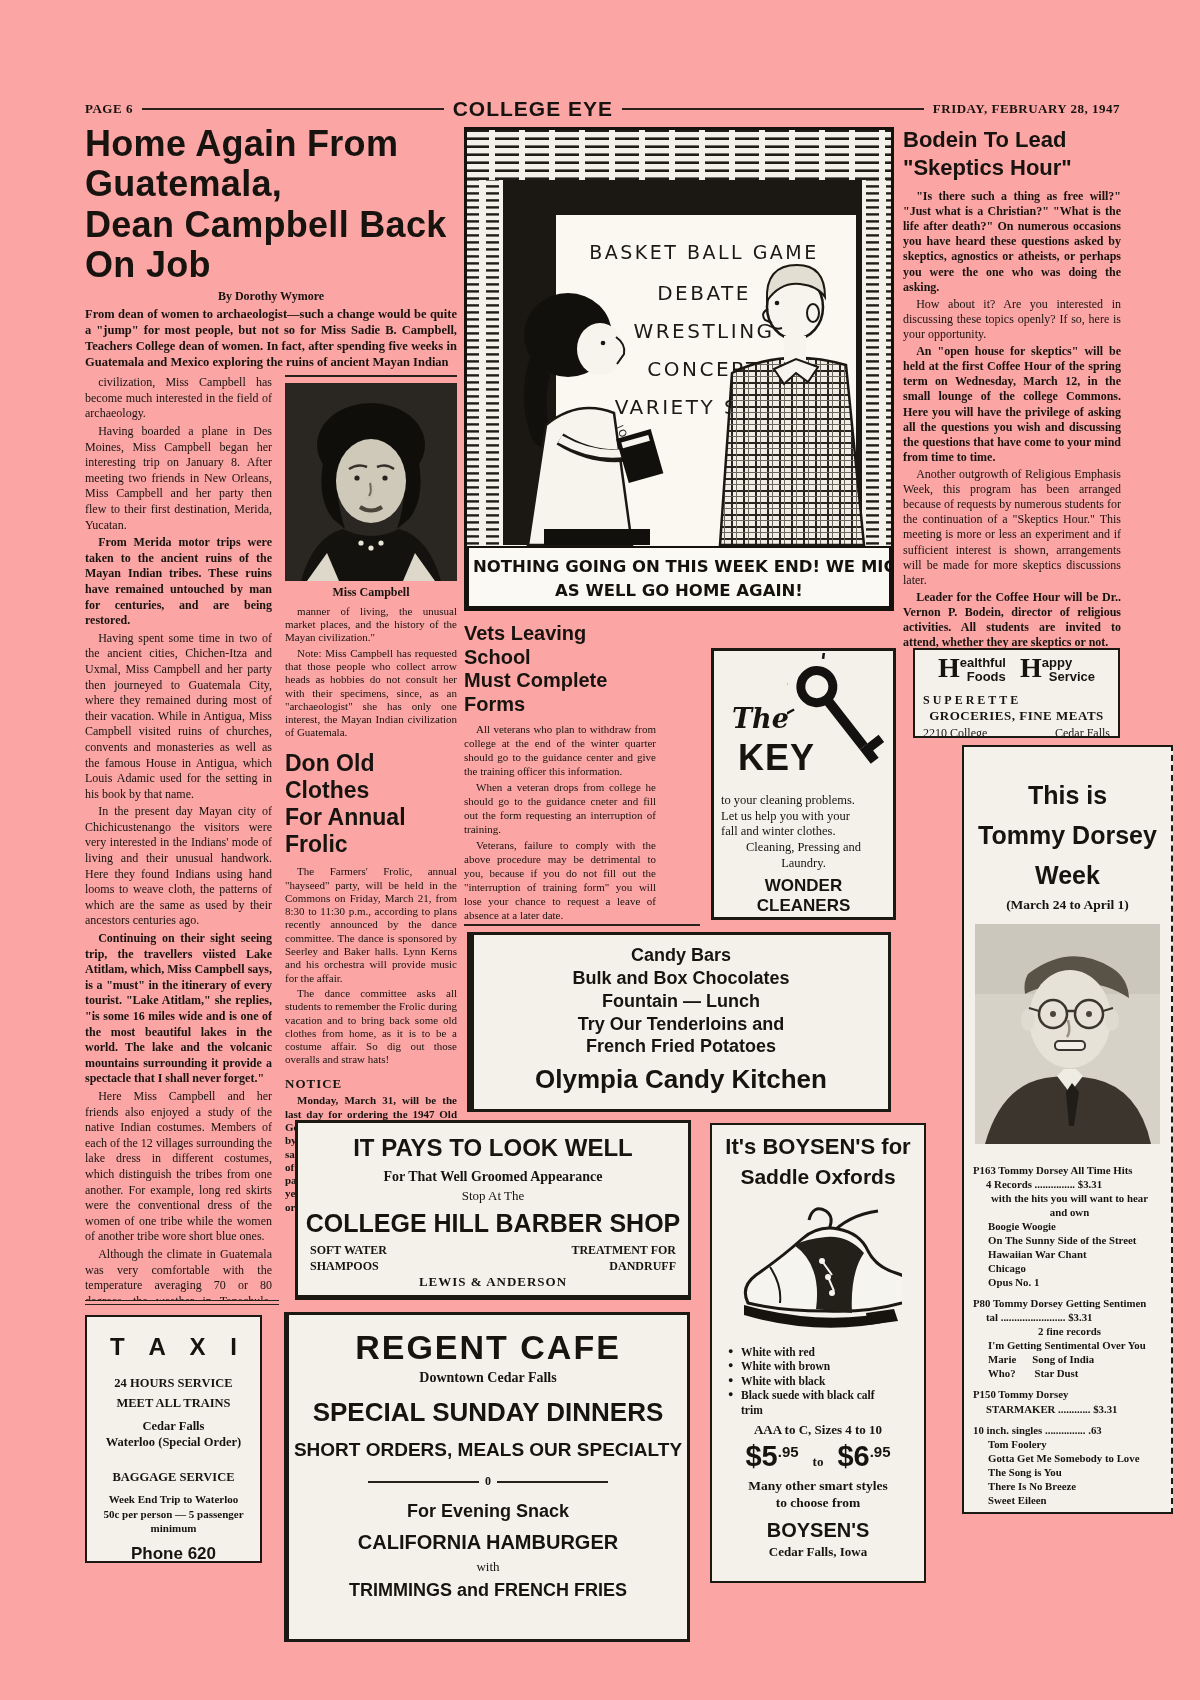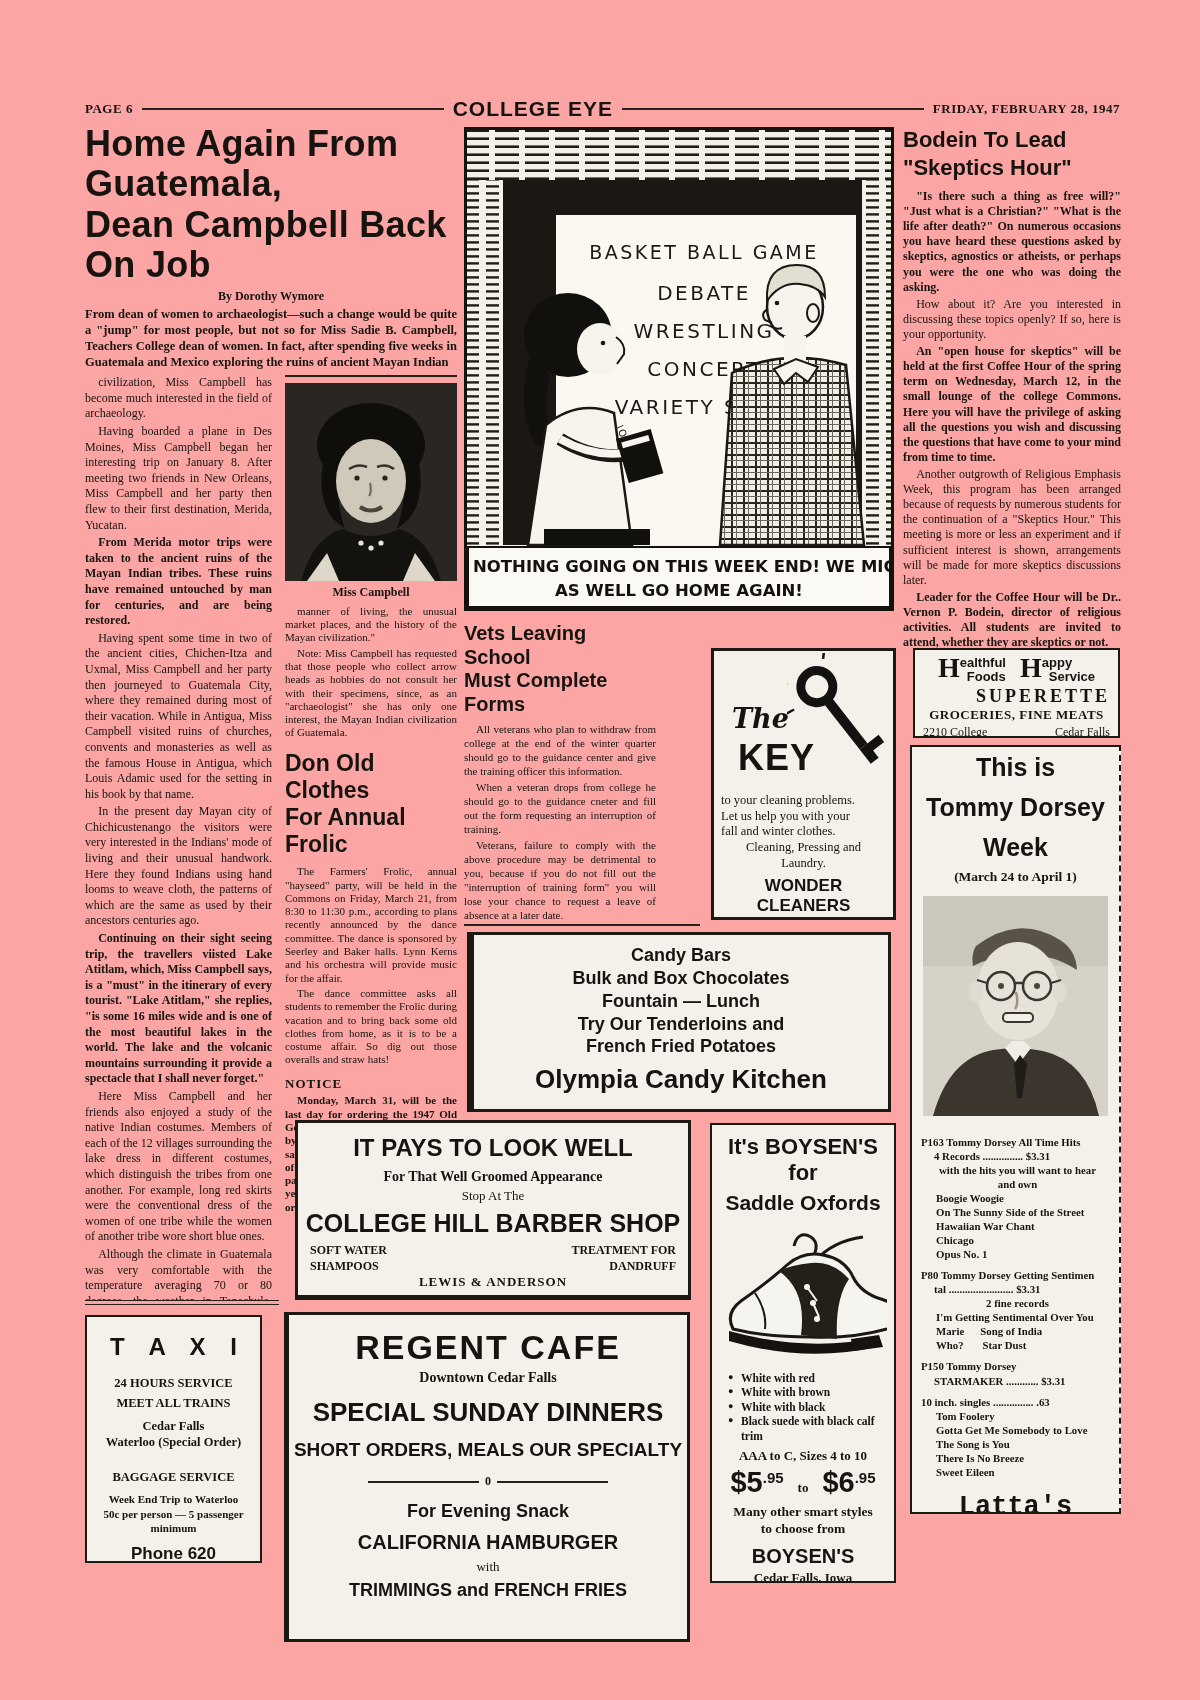--- a/index.html
+++ b/index.html
@@ -63,7 +63,7 @@
   .sup-H{font-weight:bold;font-size:28px;line-height:1;}
   .sup-words{display:flex;flex-direction:column;font-family:"Liberation Sans",sans-serif;font-weight:bold;font-size:13px;line-height:1.1;margin-top:2px;}
   .sup-words span:last-child{margin-left:7px;}
-  .sup-name{text-align:right;font-weight:bold;font-size:18px;letter-spacing:3px;margin-top:1px;}
+  .sup-name{text-align:left;font-weight:bold;font-size:12px;letter-spacing:3px;margin-top:8px;}
   .sup-line{text-align:center;font-weight:bold;font-size:13px;letter-spacing:.5px;}
   .sup-addr{display:flex;justify-content:space-between;font-size:12px;margin-top:2px;}
 

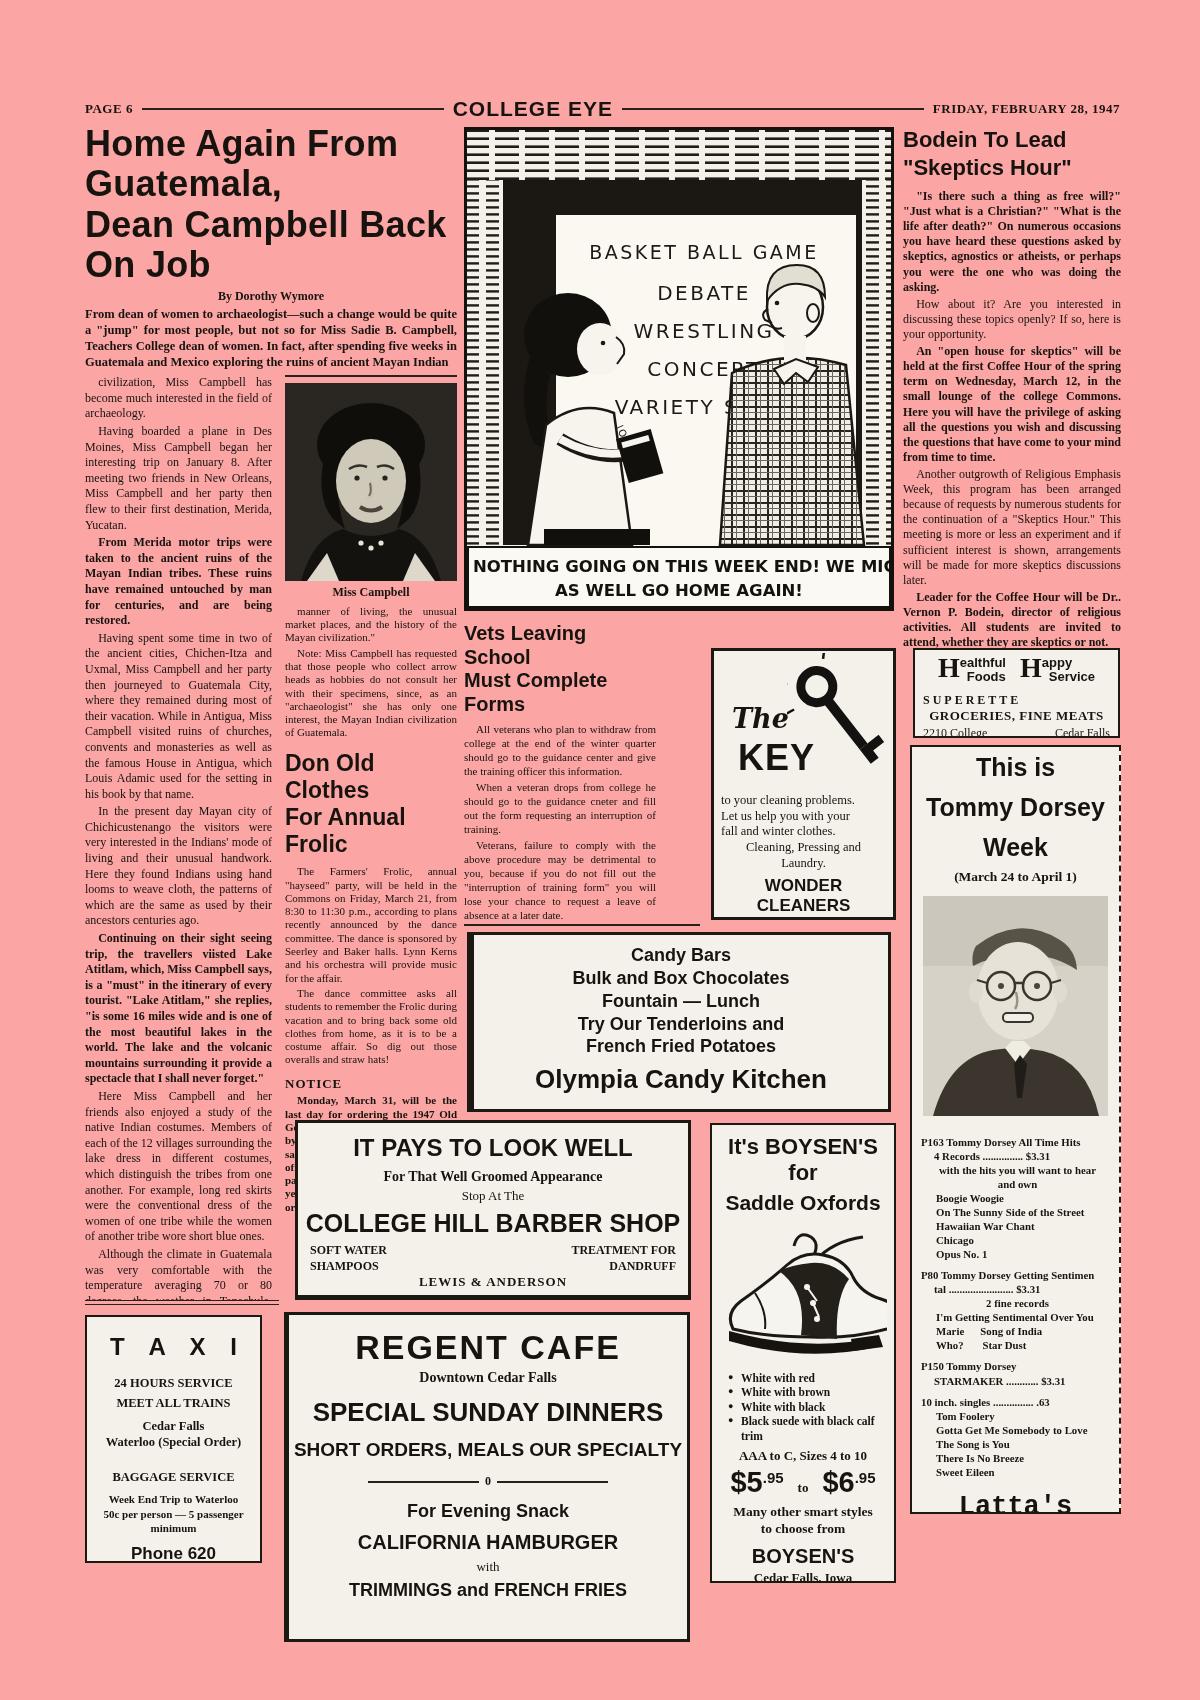--- a/index.html
+++ b/index.html
@@ -68,8 +68,8 @@
   .sup-addr{display:flex;justify-content:space-between;font-size:12px;margin-top:2px;}
 
   
-  .dorsey{left:910px;top:745px;width:211px;height:769px;border:2px solid #1c1913;border-right:2px dashed #1c1913;
-          text-align:center;padding-top:8px;overflow:hidden;}
+  .dorsey{left:962px;top:745px;width:211px;height:769px;border:2px solid #1c1913;border-right:2px dashed #1c1913;
+          text-align:center;padding-top:36px;overflow:hidden;}
   .d-big{font-family:"Liberation Sans",sans-serif;font-weight:bold;font-size:25px;line-height:1;}
   .d-big + .d-big{margin-top:15px;}
   .d-dates{font-weight:bold;font-size:13.5px;margin-top:9px;}

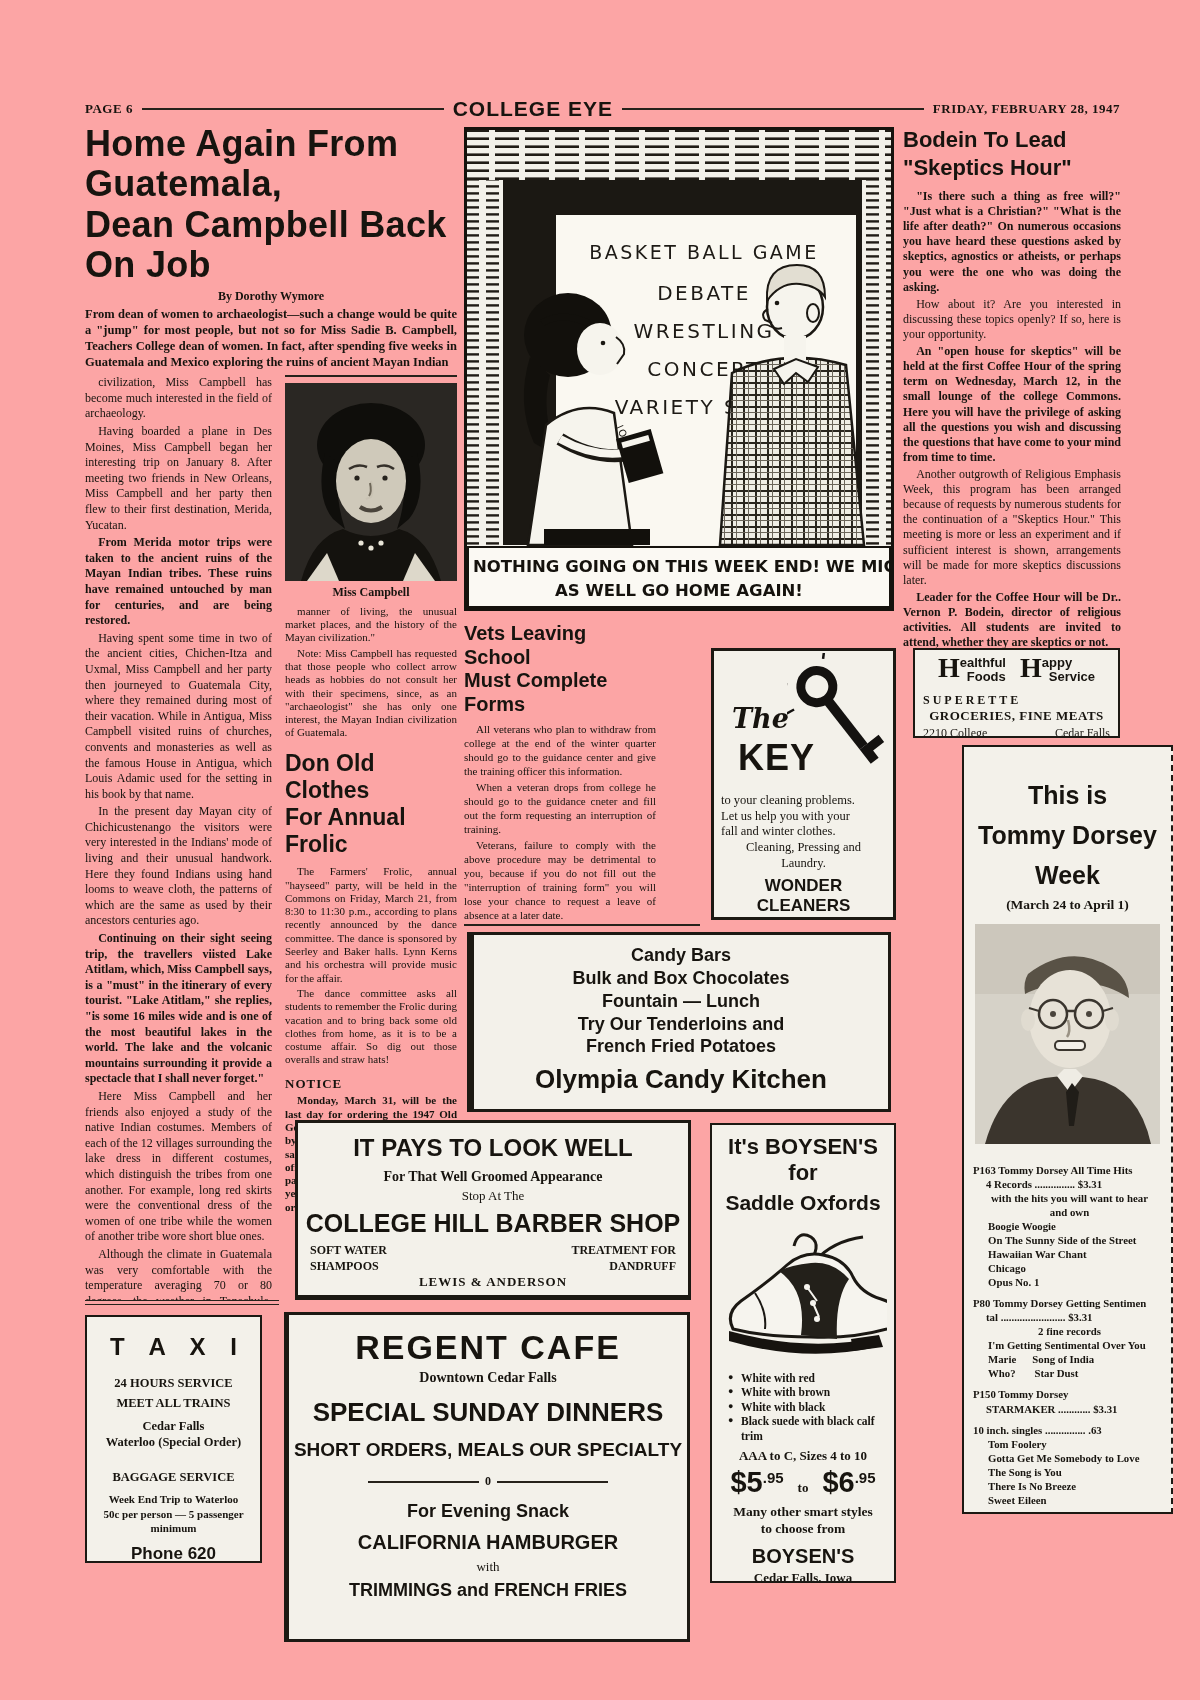--- a/index.html
+++ b/index.html
@@ -127,7 +127,7 @@
   .reg-item2{font-family:"Liberation Sans",sans-serif;font-weight:bold;font-size:18px;margin-top:5px;}
 
   
-  .boysens{left:710px;top:1123px;width:186px;height:460px;border:2.5px solid #1c1913;padding-top:9px;overflow:hidden;}
+  .boysens{left:710px;top:1123px;width:216px;height:460px;border:2.5px solid #1c1913;padding-top:9px;overflow:hidden;}
   .boy-its{text-align:center;font-family:"Liberation Sans",sans-serif;font-weight:bold;font-size:22px;}
   .boy-prod{text-align:center;font-family:"Liberation Sans",sans-serif;font-weight:bold;font-size:21px;margin-top:5px;}
   .shoe-art{display:block;margin:4px auto 0;}

